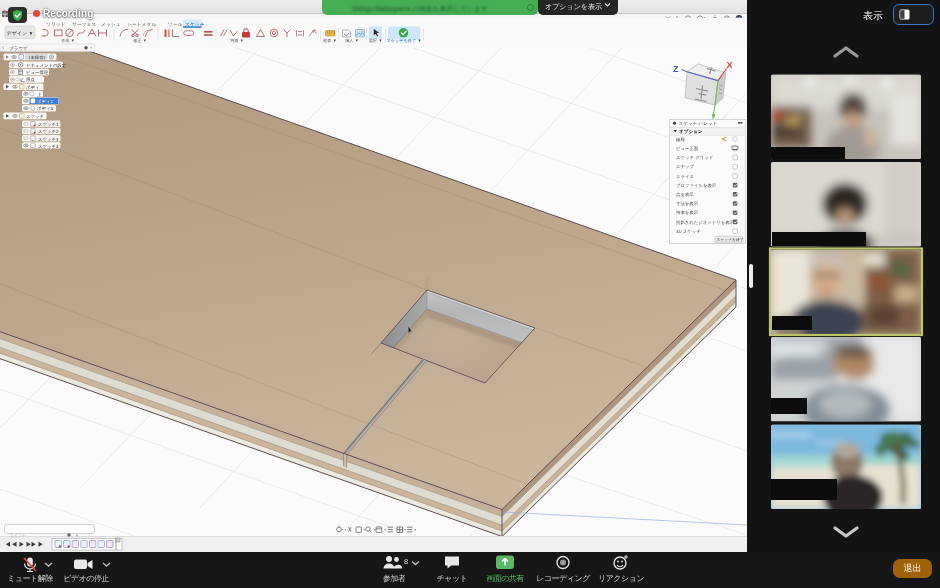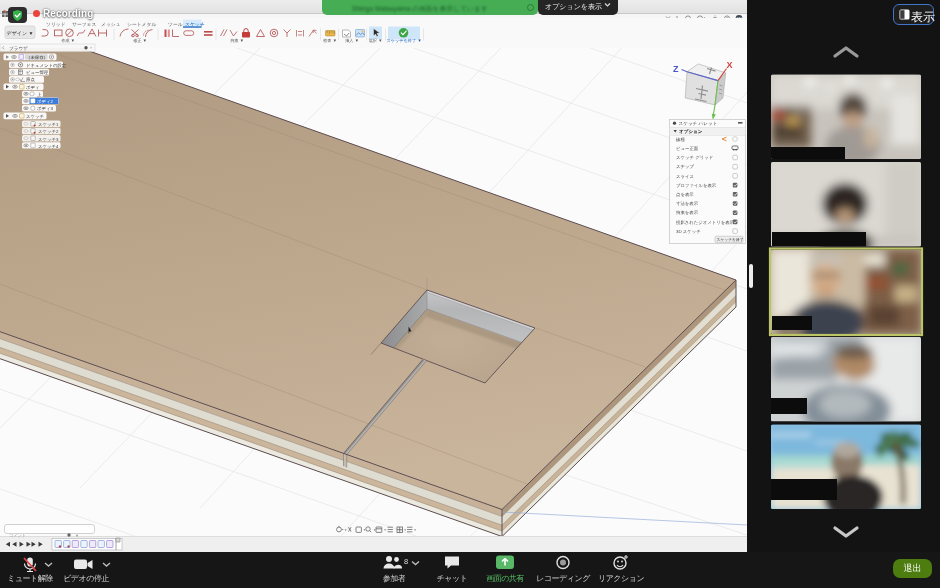--- a/index.html
+++ b/index.html
@@ -527,7 +527,7 @@
     <rect x="0.5" y="0.5" width="10" height="10" rx="1.5" fill="#fff"></rect>
     <rect x="1.2" y="1.2" width="4.3" height="8.6" fill="#1d1d1d" opacity="0.85"></rect>
   </svg>
-  <div class="abs" style="left:911px;top:9px;color:#fff;font-size:12px;">表示</div>
+  <div class="abs" style="left:863px;top:9px;color:#fff;font-size:10px;">表示</div>
 
   <svg class="abs" style="left:832px;top:45px;" width="28" height="15" viewBox="0 0 28 15">
     <path d="M3 11 L14 3 L25 11" stroke="#9a9a9a" stroke-width="3.2" fill="none" stroke-linecap="round" stroke-linejoin="round"></path>

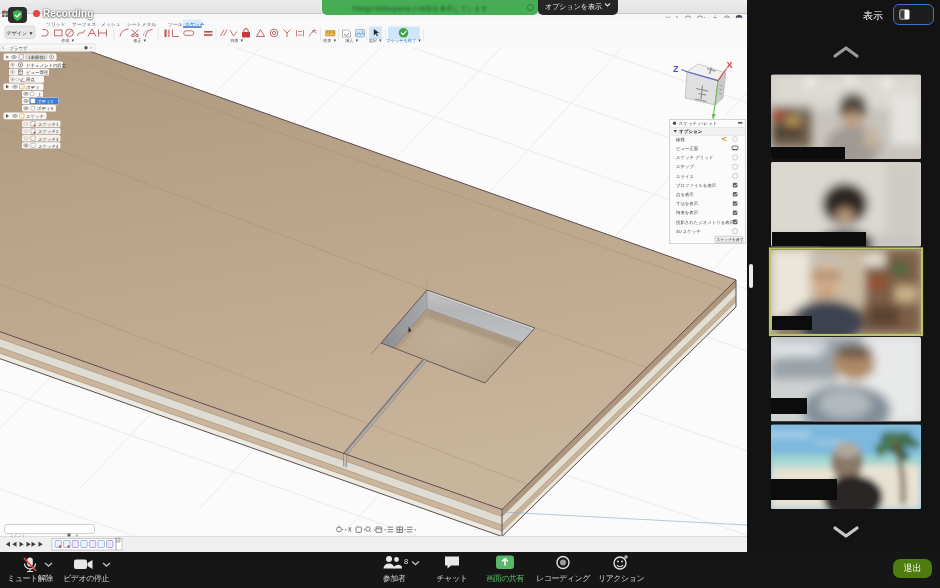--- a/index.html
+++ b/index.html
@@ -711,7 +711,7 @@
     <path d="M626 3 v4 M624 5 h4" stroke="#e0e0e0" stroke-width="1.1"></path>
   </svg>
   </div>
-  <div class="abs" style="left:893px;top:559px;width:39px;height:19px;background:#4d7c0f;border-radius:7px;color:#fff;font-size:9px;line-height:19px;text-align:center;">退出</div>
+  <div class="abs" style="left:893px;top:559px;width:39px;height:19px;background:#a16207;border-radius:7px;color:#fff;font-size:9px;line-height:19px;text-align:center;">退出</div>
 
 </div>
 

